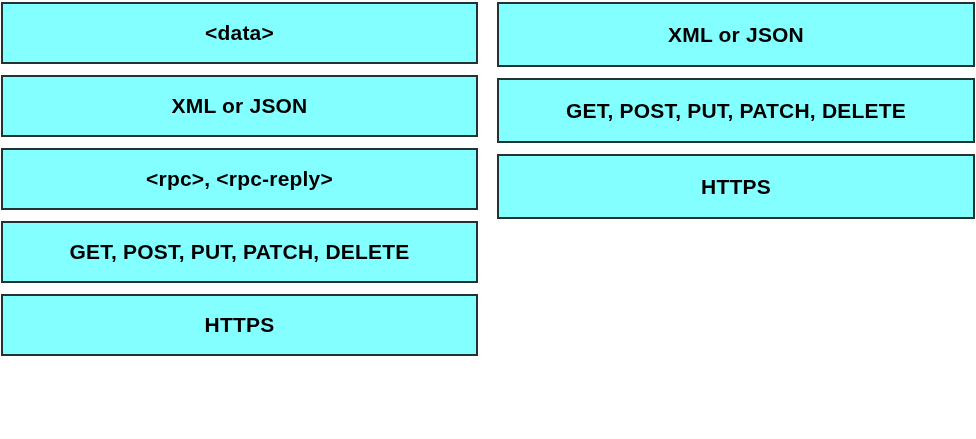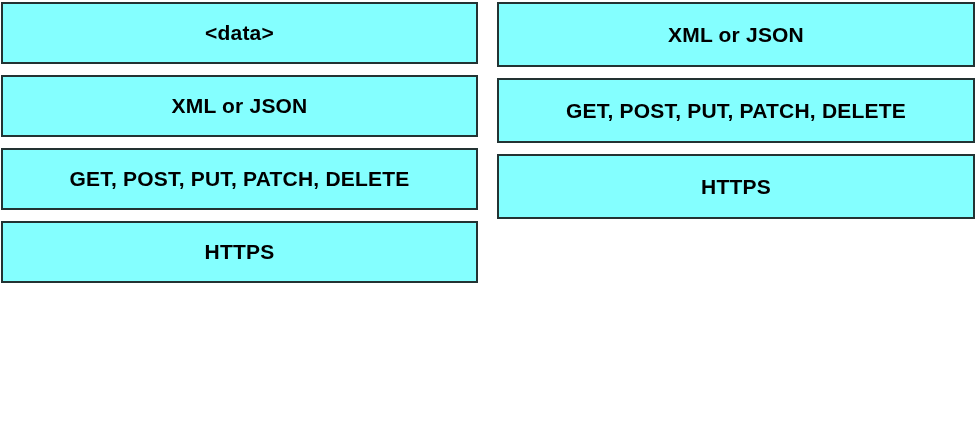--- a/index.html
+++ b/index.html
@@ -60,6 +60,9 @@
       <span>XML or JSON</span>
     </div>
     <div class="drag-box">
+      <span>&lt;rpc&gt;, &lt;rpc-reply&gt;</span>
+    </div>
+    <div class="drag-box">
       <span>GET, POST, PUT, PATCH, DELETE</span>
     </div>
     <div class="drag-box">

